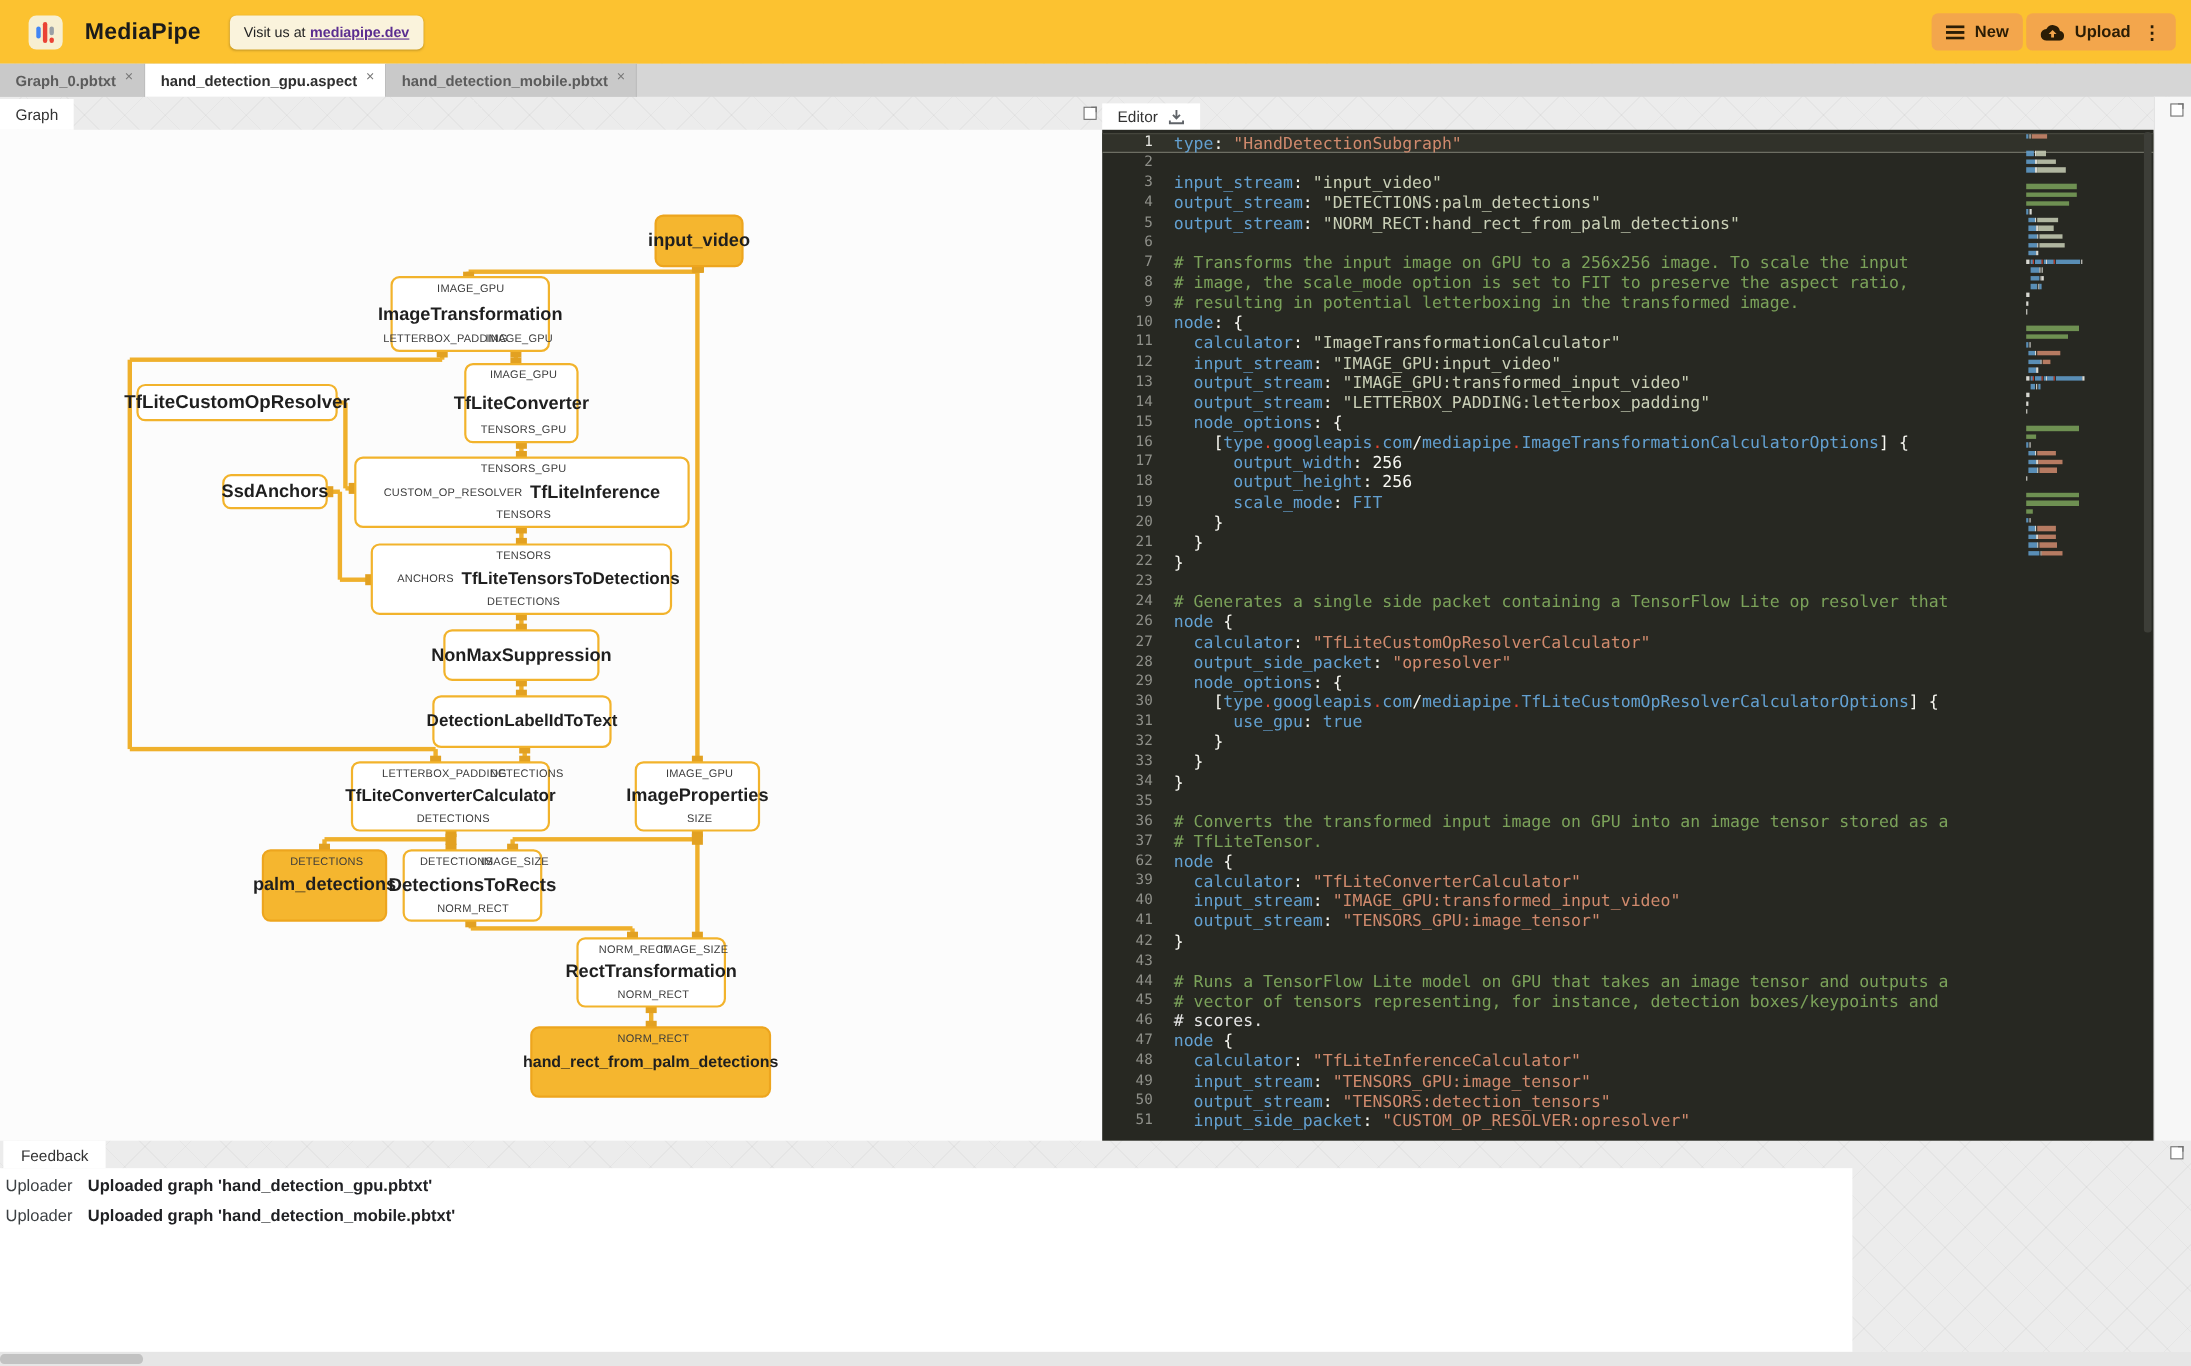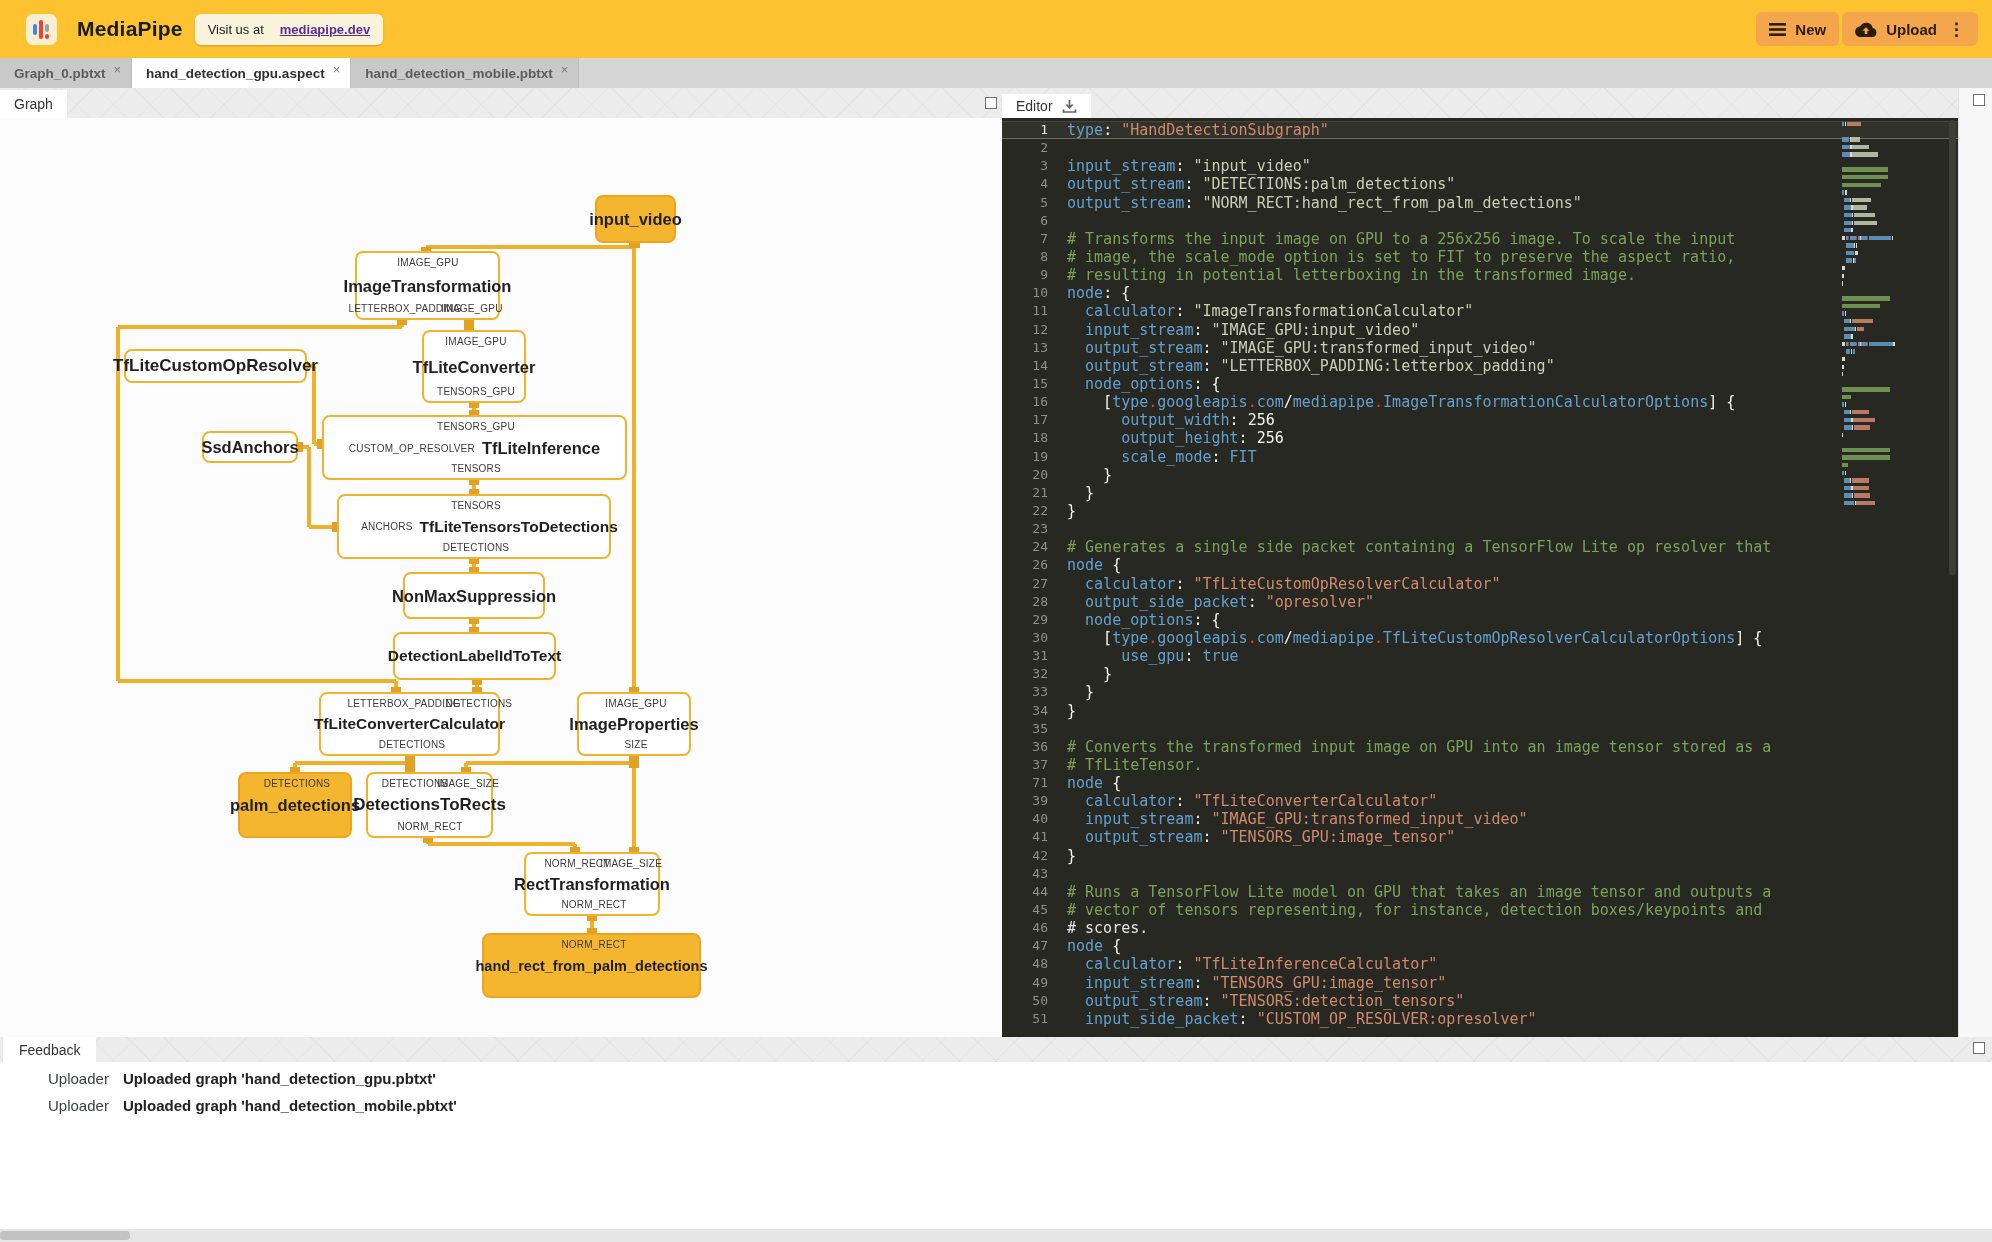--- a/index.html
+++ b/index.html
@@ -13,8 +13,8 @@
   #logo{width:31px;height:31px;border-radius:7px;margin-left:26px;position:relative;flex:0 0 auto;}
   .lbar{position:absolute;border-radius:2px;}
   #app-title{font-size:21px;font-weight:700;color:#1b1b1b;margin-left:20px;letter-spacing:.2px;}
-  #visit-chip{margin-left:12px;height:31px;border-radius:6px;display:flex;align-items:center;padding:0 13px;
-              box-shadow:0 1px 2px rgba(0,0,0,.18);font-size:13px;color:#222;gap:16px;}
+  #visit-chip{margin-left:26px;height:31px;border-radius:6px;display:flex;align-items:center;padding:0 13px;
+              box-shadow:0 1px 2px rgba(0,0,0,.18);font-size:13px;color:#222;gap:4px;}
   #visit-chip a{font-weight:700;text-decoration:underline;}
   #header-actions{margin-left:auto;margin-right:14px;display:flex;gap:3px;}
   .hbtn{height:34px;border-radius:6px;display:flex;align-items:center;padding:0 13px;gap:9px;

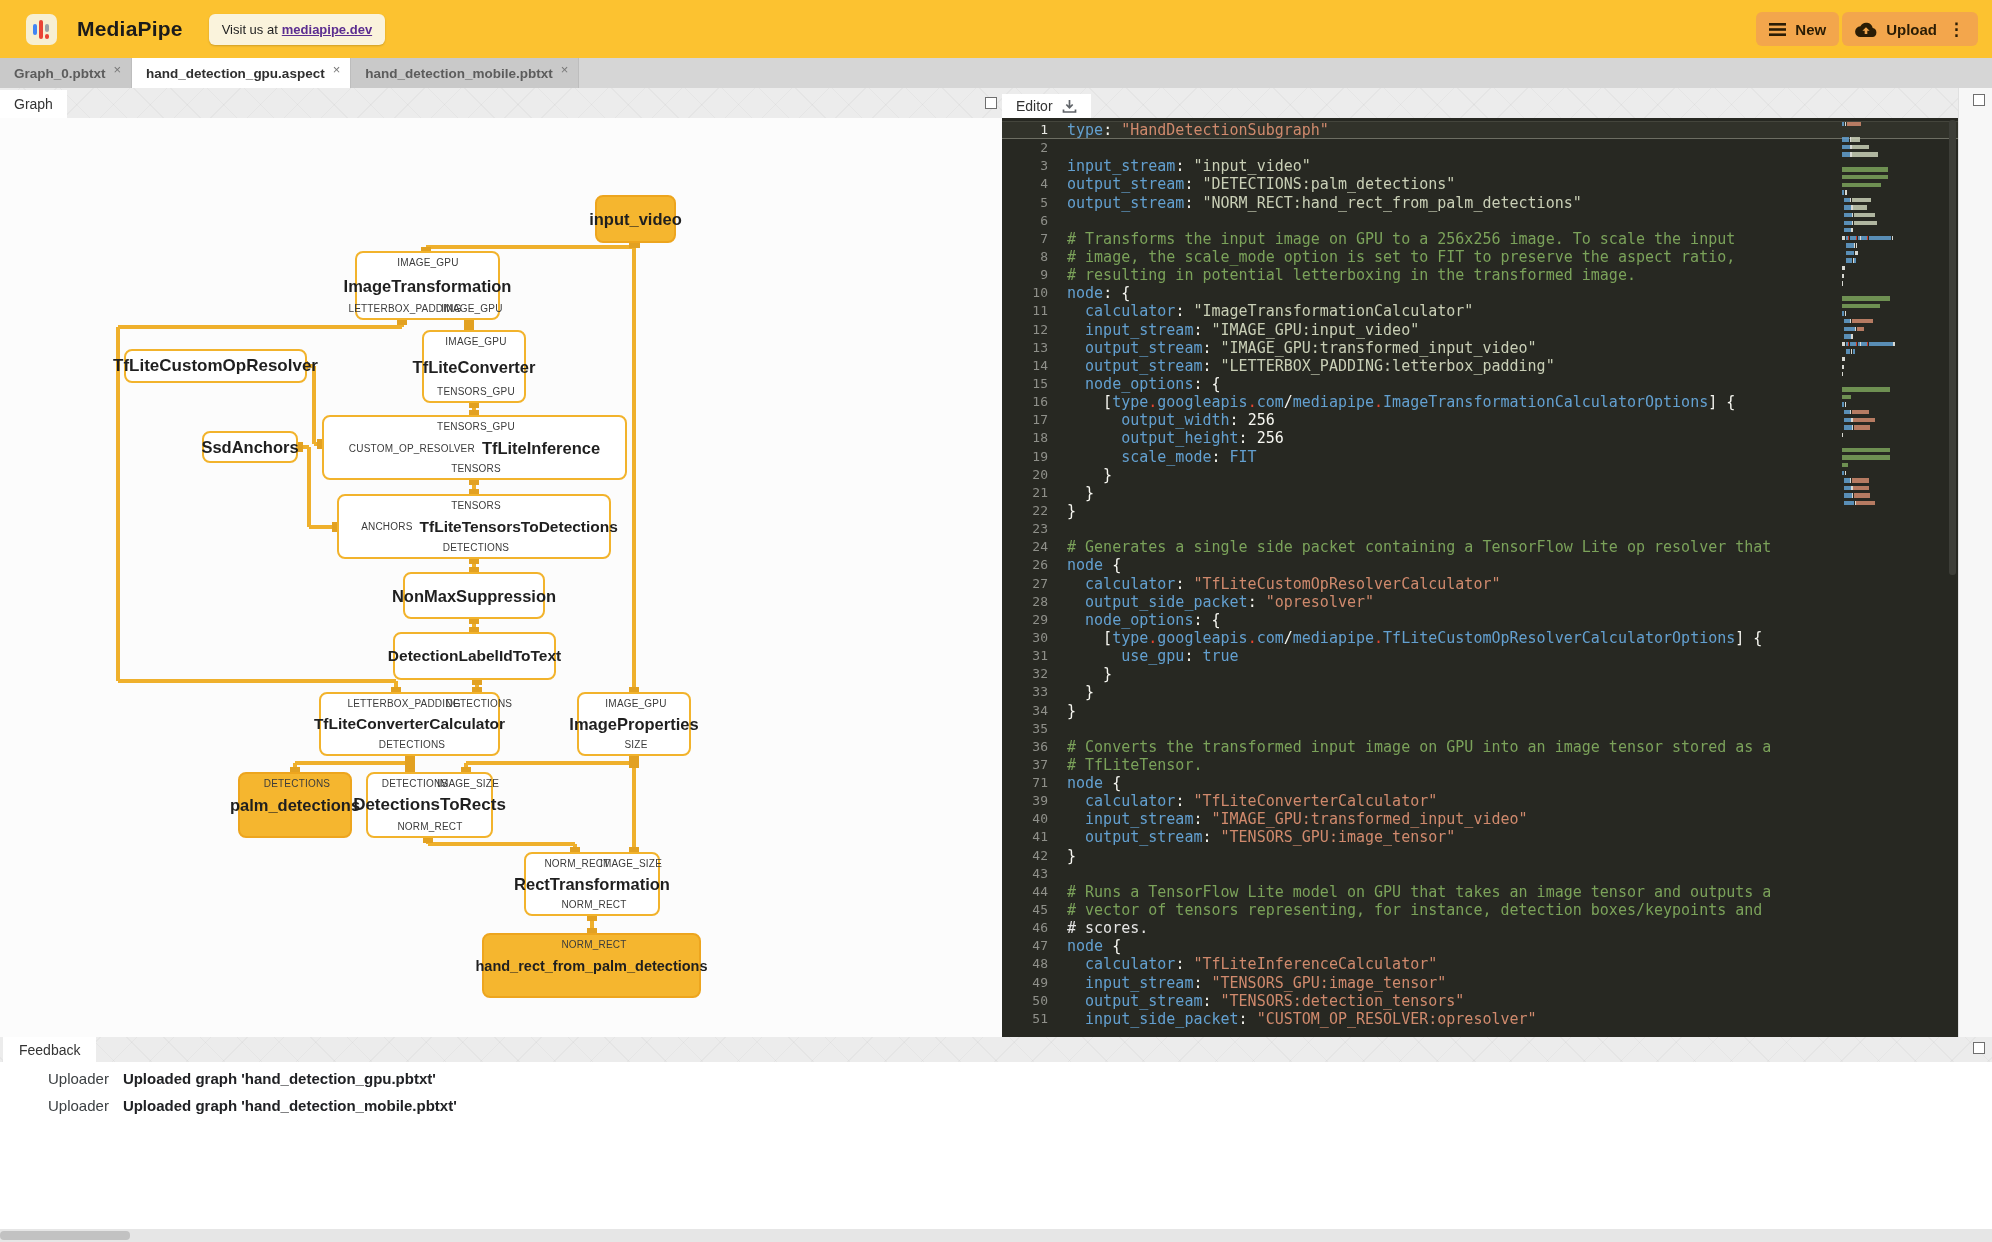--- a/index.html
+++ b/index.html
@@ -348,7 +348,7 @@
         <div class="cl"><span class="ln">35</span><span class="lt"></span></div>
         <div class="cl"><span class="ln">36</span><span class="lt"><span style="color: rgb(123, 162, 90);"># Converts the transformed input image on GPU into an image tensor stored as a</span></span></div>
         <div class="cl"><span class="ln">37</span><span class="lt"><span style="color: rgb(123, 162, 90);"># TfLiteTensor.</span></span></div>
-        <div class="cl"><span class="ln">71</span><span class="lt"><span style="color: rgb(99, 160, 208);">node</span><span style="color: rgb(248, 248, 242);"> {</span></span></div>
+        <div class="cl"><span class="ln">62</span><span class="lt"><span style="color: rgb(99, 160, 208);">node</span><span style="color: rgb(248, 248, 242);"> {</span></span></div>
         <div class="cl"><span class="ln">39</span><span class="lt"><span style="color: rgb(248, 248, 242);">  </span><span style="color: rgb(99, 160, 208);">calculator</span><span style="color: rgb(248, 248, 242);">: </span><span style="color: rgb(208, 138, 109);">"TfLiteConverterCalculator"</span></span></div>
         <div class="cl"><span class="ln">40</span><span class="lt"><span style="color: rgb(248, 248, 242);">  </span><span style="color: rgb(99, 160, 208);">input_stream</span><span style="color: rgb(248, 248, 242);">: </span><span style="color: rgb(208, 138, 109);">"IMAGE_GPU:transformed_input_video"</span></span></div>
         <div class="cl"><span class="ln">41</span><span class="lt"><span style="color: rgb(248, 248, 242);">  </span><span style="color: rgb(99, 160, 208);">output_stream</span><span style="color: rgb(248, 248, 242);">: </span><span style="color: rgb(208, 138, 109);">"TENSORS_GPU:image_tensor"</span></span></div>

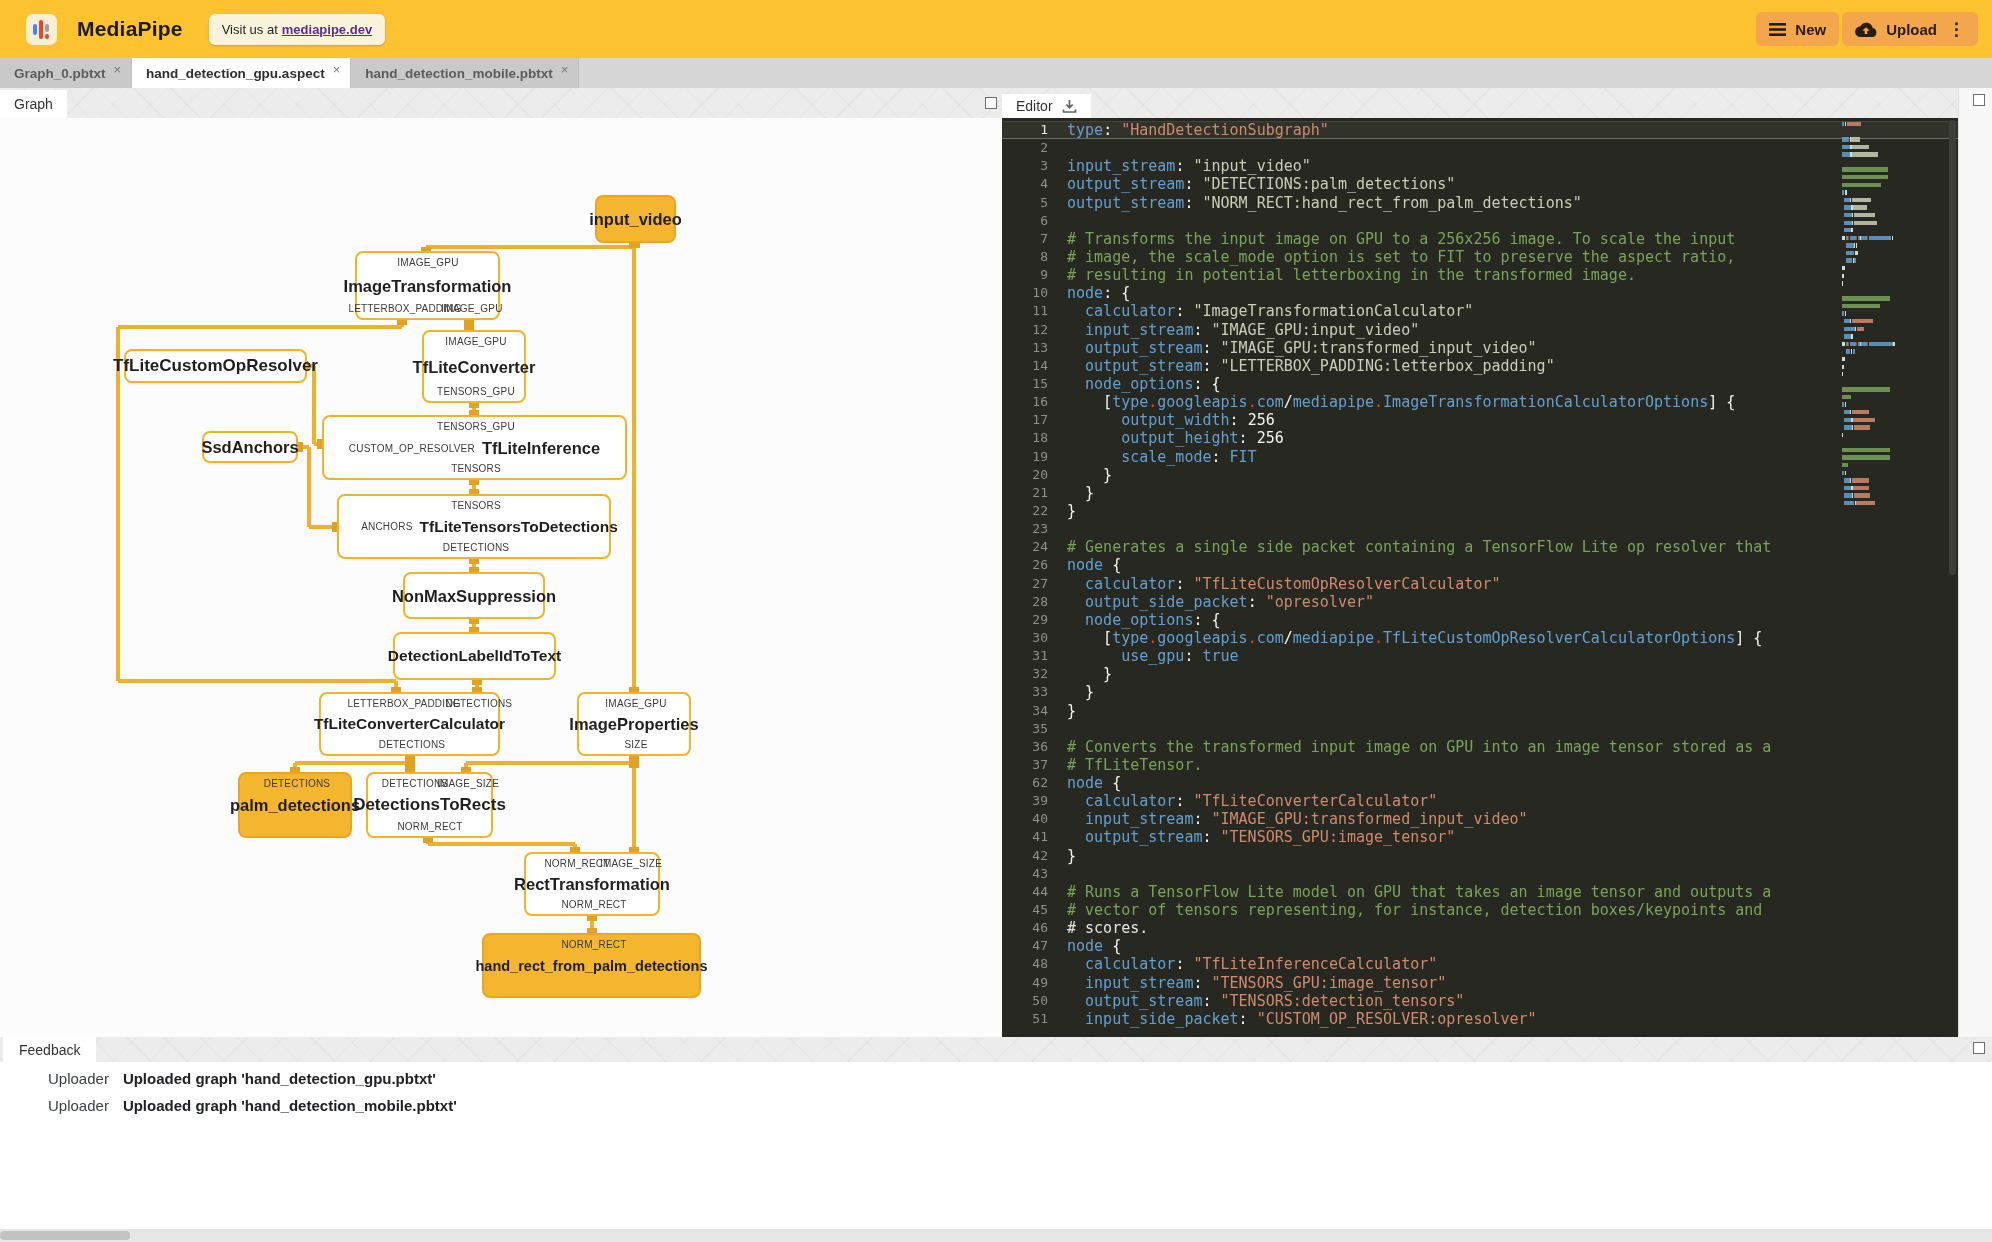--- a/index.html
+++ b/index.html
@@ -64,7 +64,7 @@
   
   #feedback-tab{left:3px;top:1037px;height:25px;position:absolute;background:#fff;display:flex;align-items:center;
                 padding:0 16px;font-size:14px;color:#333;}
-  #feedback-body{position:absolute;left:0;top:1062px;width:1992px;height:167px;background:#fff;padding-top:8px;box-sizing:border-box;padding-left:43px;}
+  #feedback-body{position:absolute;left:0;top:1062px;width:1684px;height:167px;background:#fff;padding-top:8px;box-sizing:border-box;}
   .frow{display:flex;align-items:baseline;height:27px;font-size:15px;color:#3c4043;}
   .frow .src{flex:0 0 56px;padding-left:5px;}
   .frow .msg{font-weight:700;color:#202124;padding-left:14px;}

